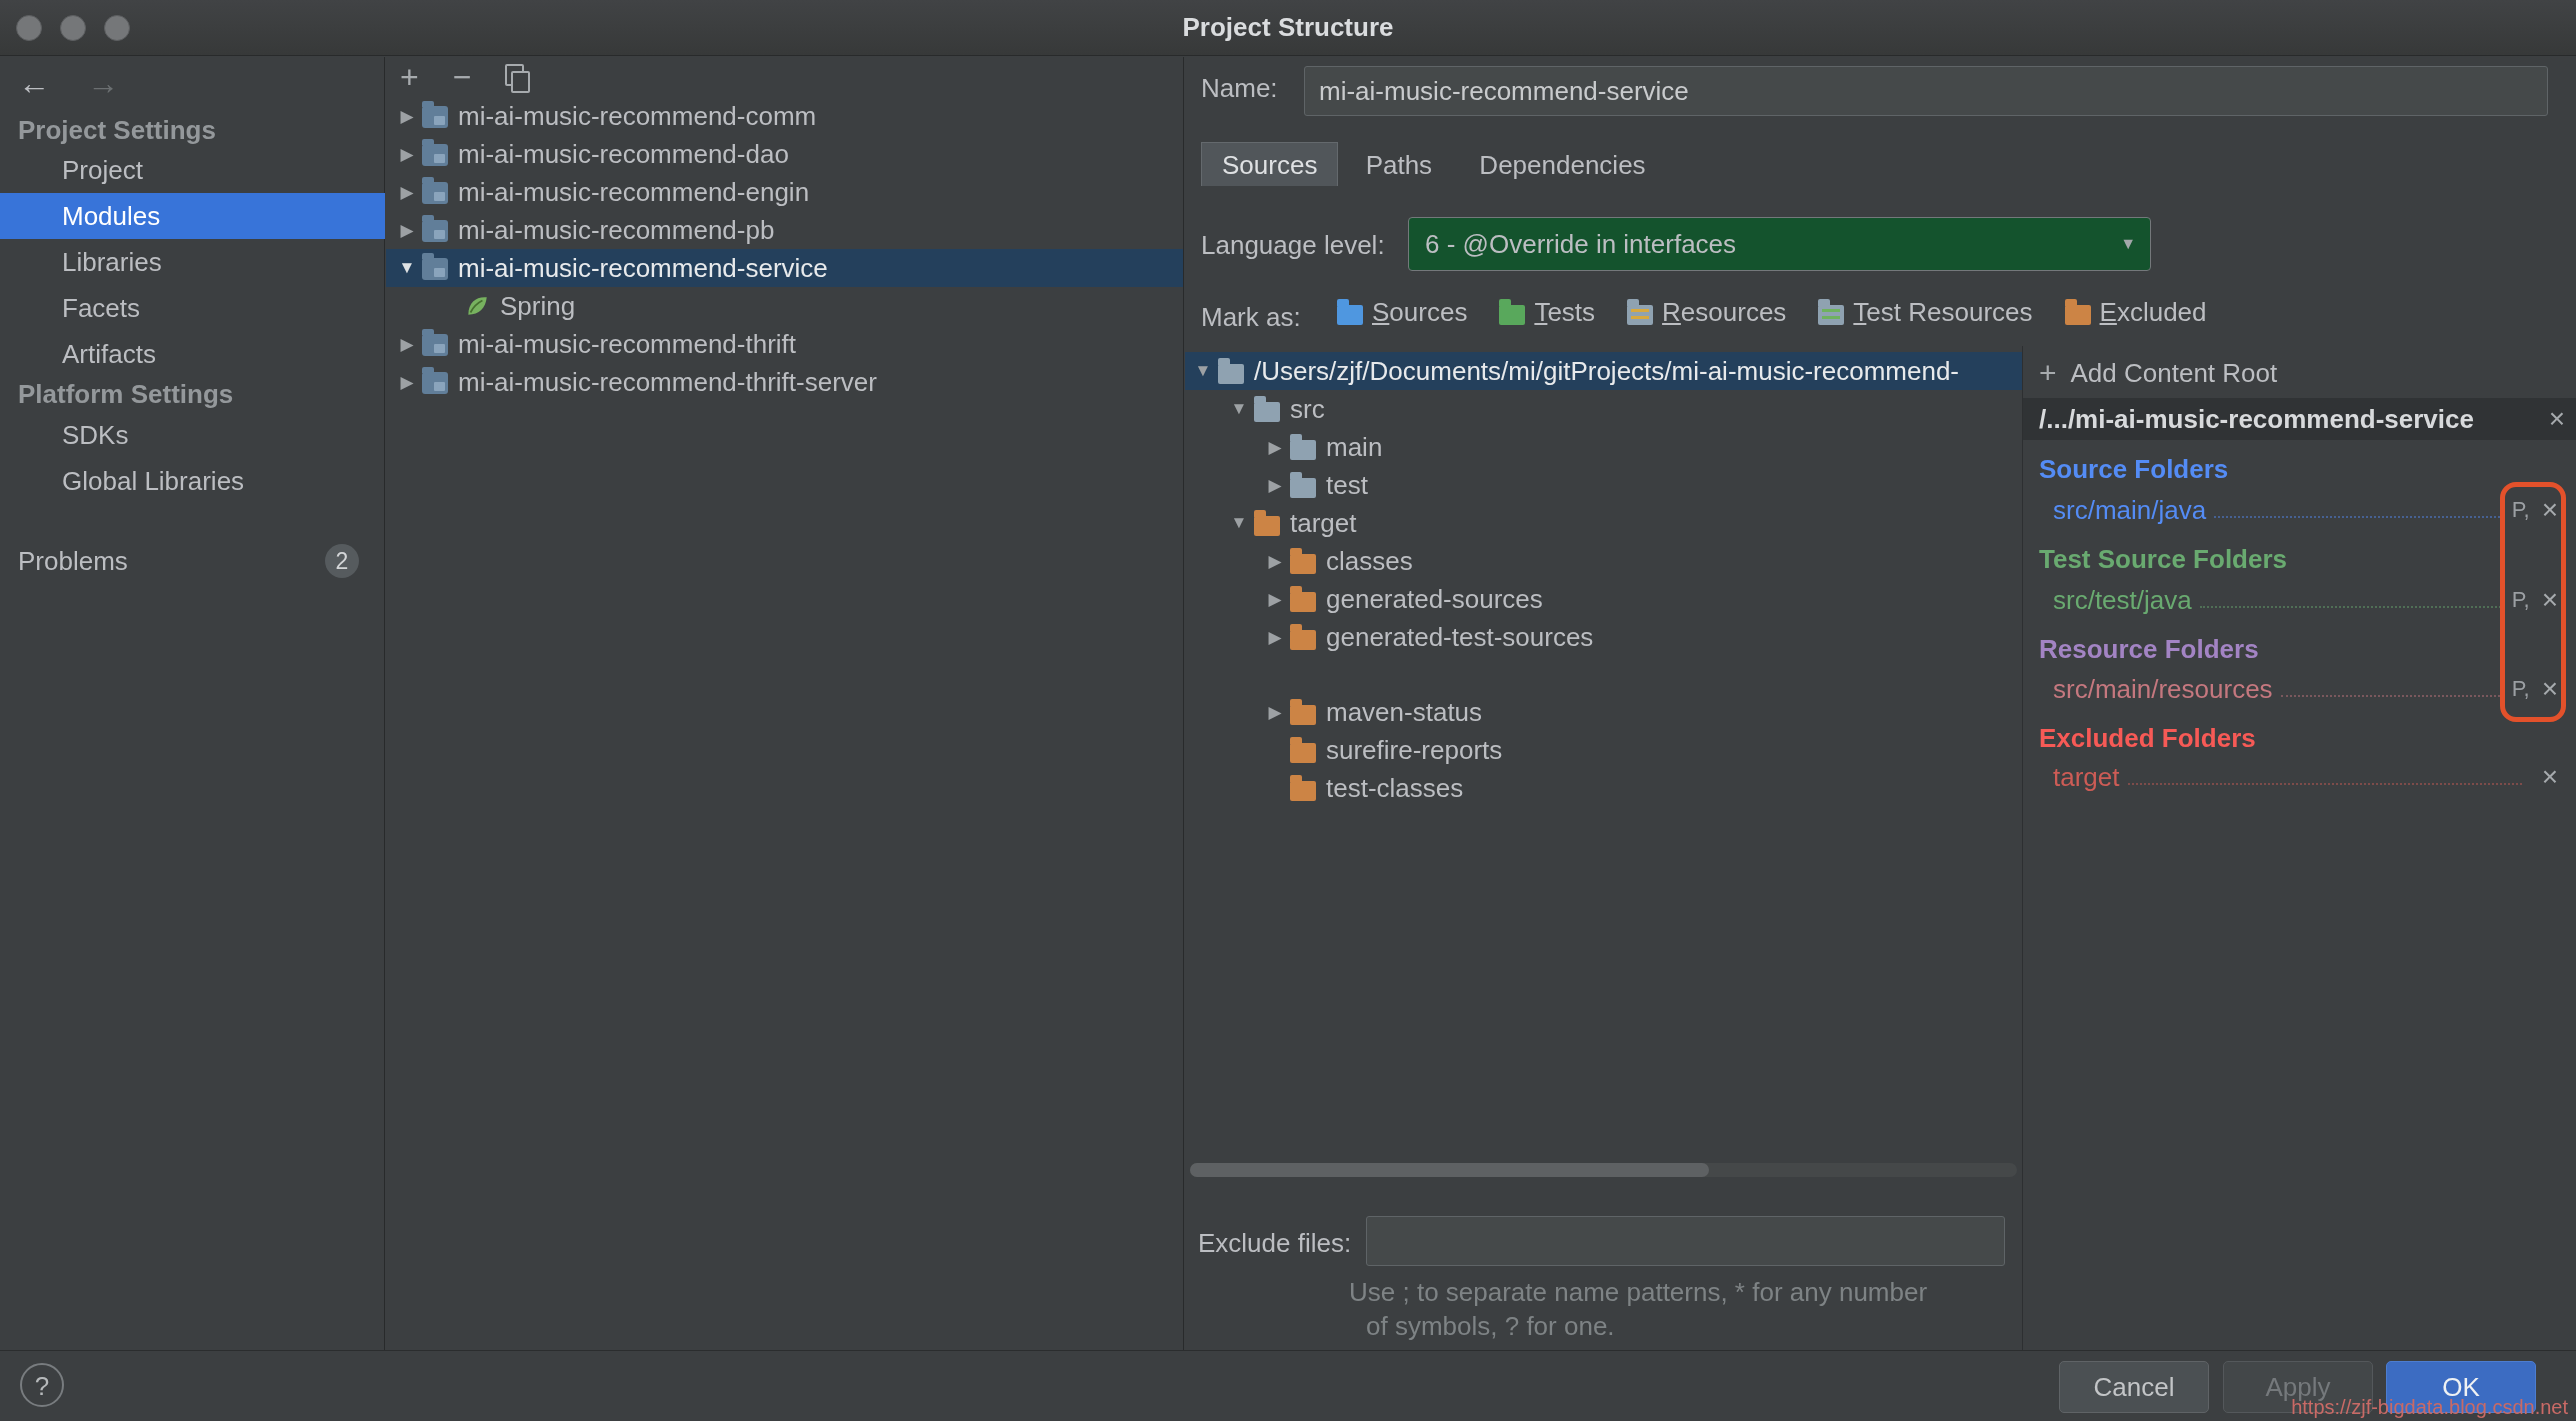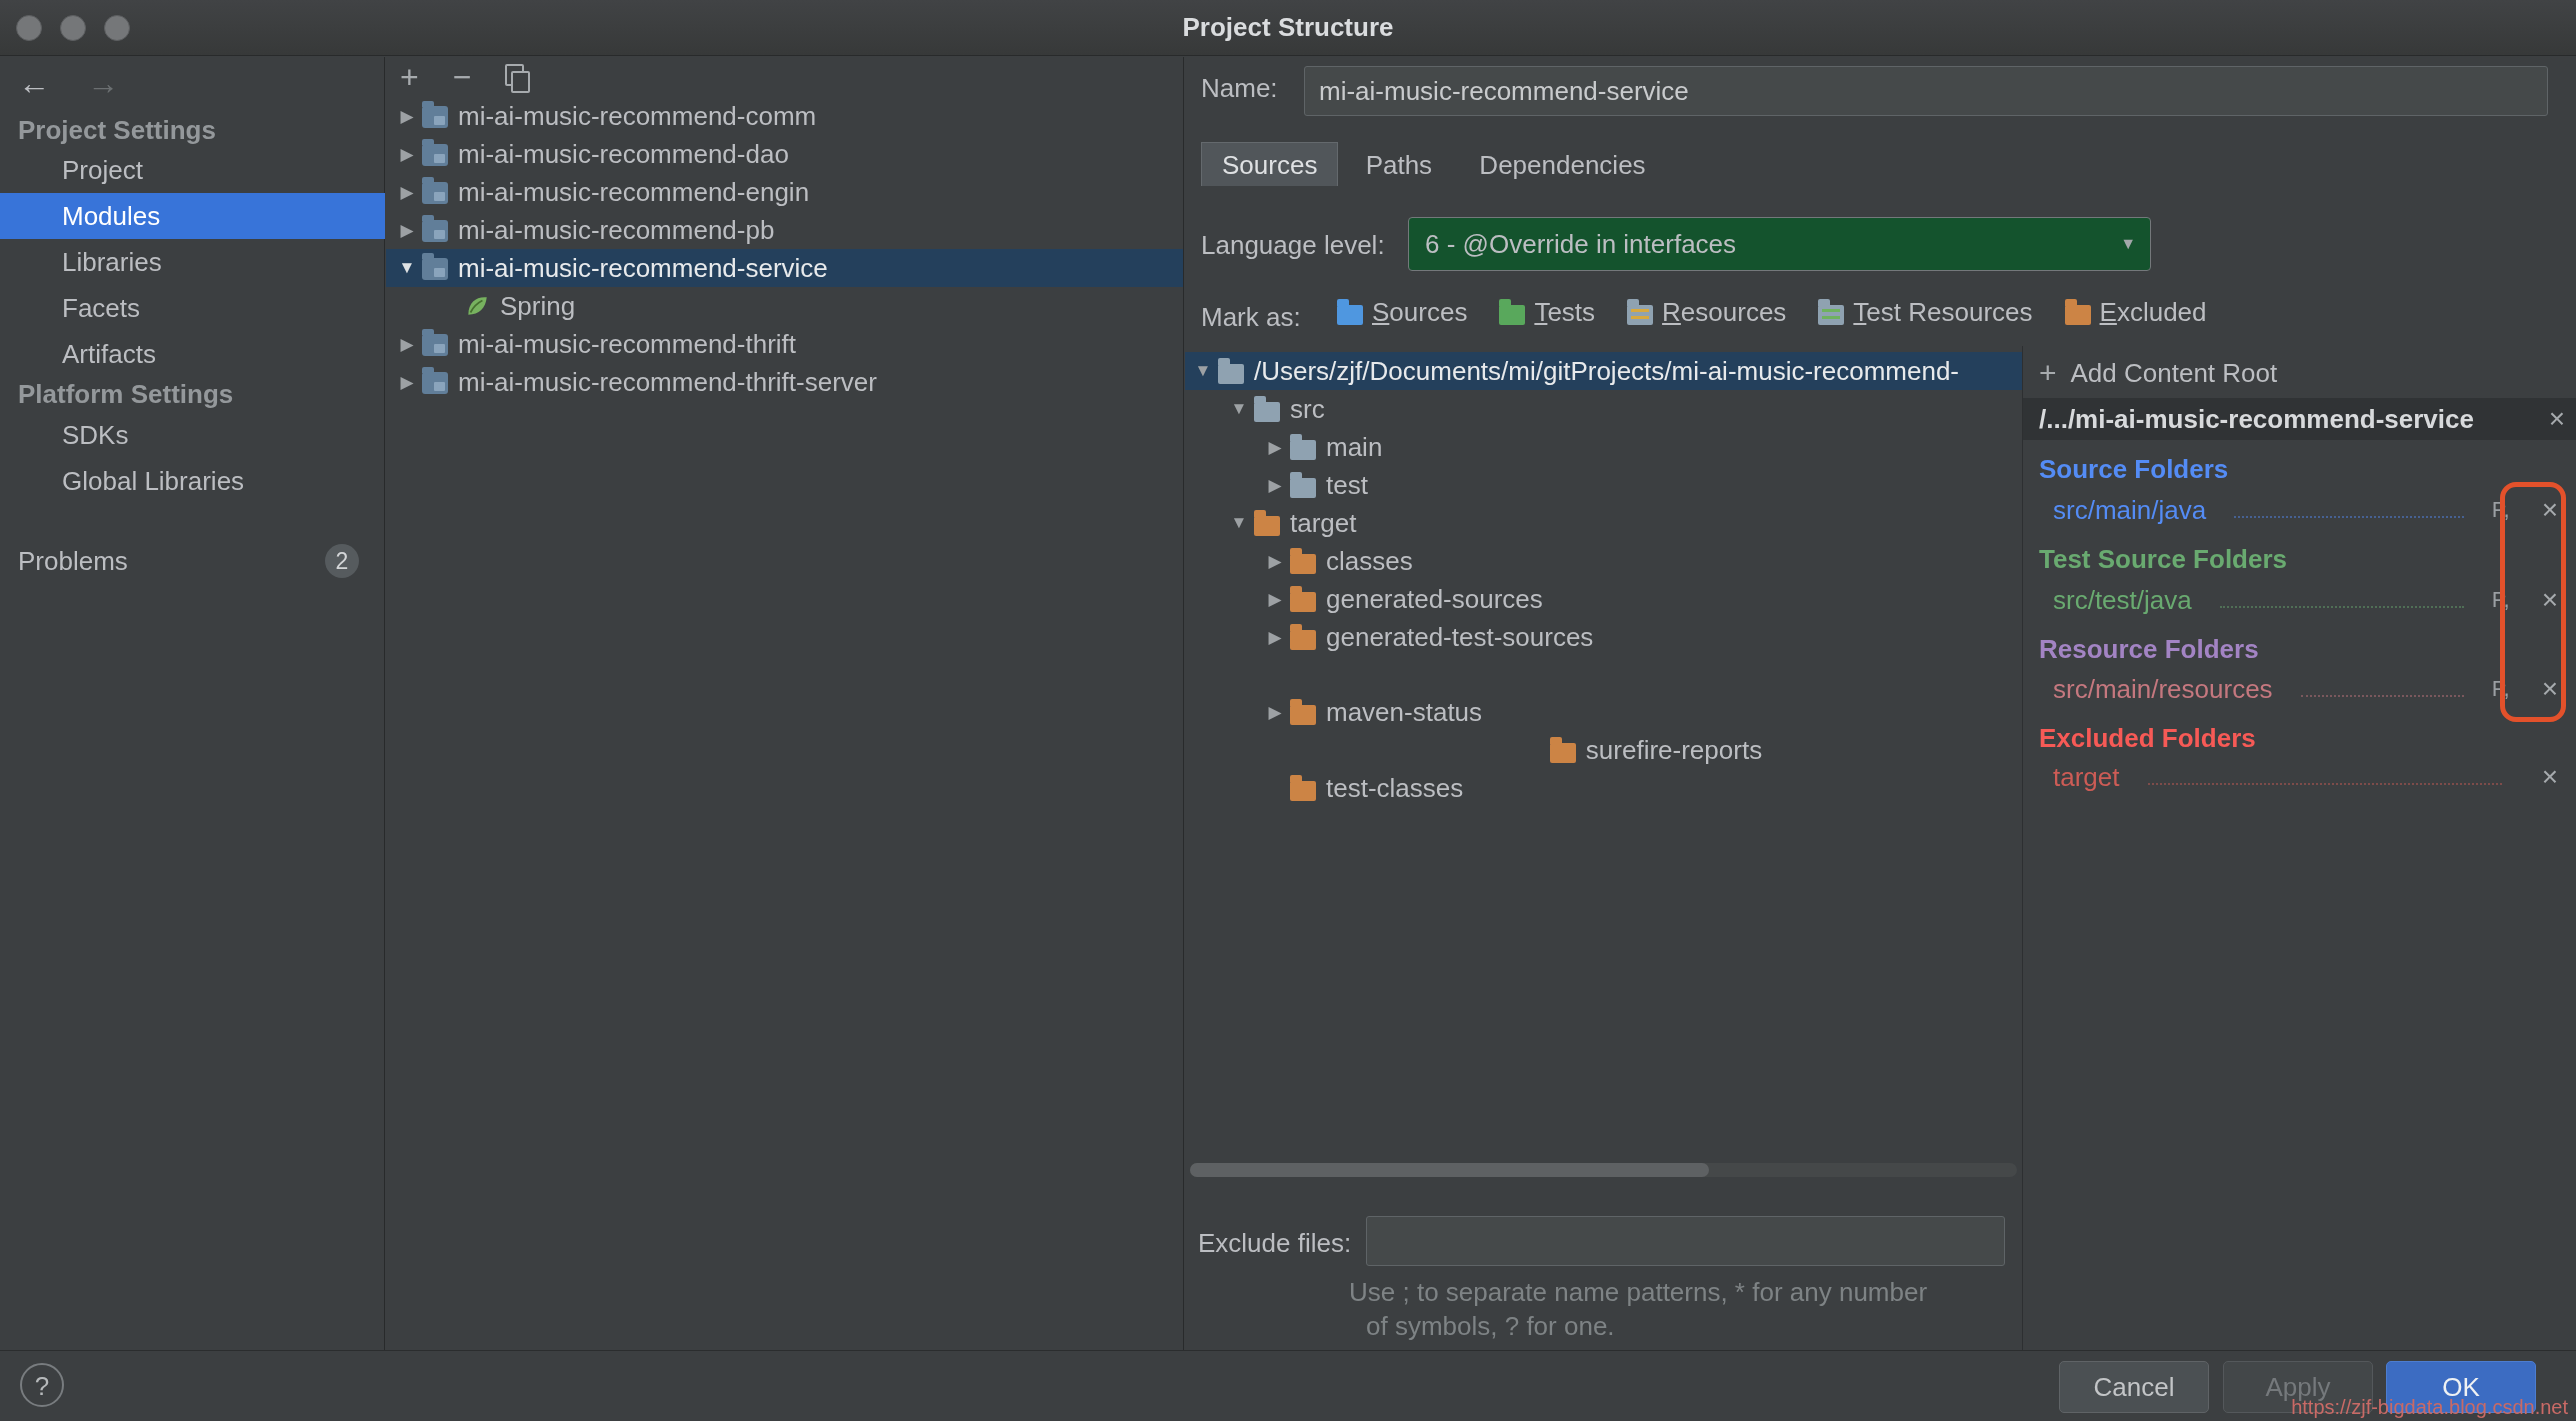--- a/index.html
+++ b/index.html
@@ -80,7 +80,7 @@
   .x-icon { color:#a6aaad; font-size:28px; padding:0 12px; }
   .p-icon { color:#9b9fa3; font-size:22px; }
   .fp-group-title { position:absolute; left:16px; font-weight:bold; }
-  .fp-row { position:absolute; left:30px; right:6px; height:36px; display:flex; align-items:center;gap:20px; }
+  .fp-row { position:absolute; left:30px; right:6px; height:36px; display:flex; align-items:center; }
   .leader { flex:1; border-bottom:2px dotted currentColor; opacity:.45; margin:14px 8px 0 8px; }
   .annotation { position:absolute; border:5px solid #e3512b; border-radius:16px; }
 

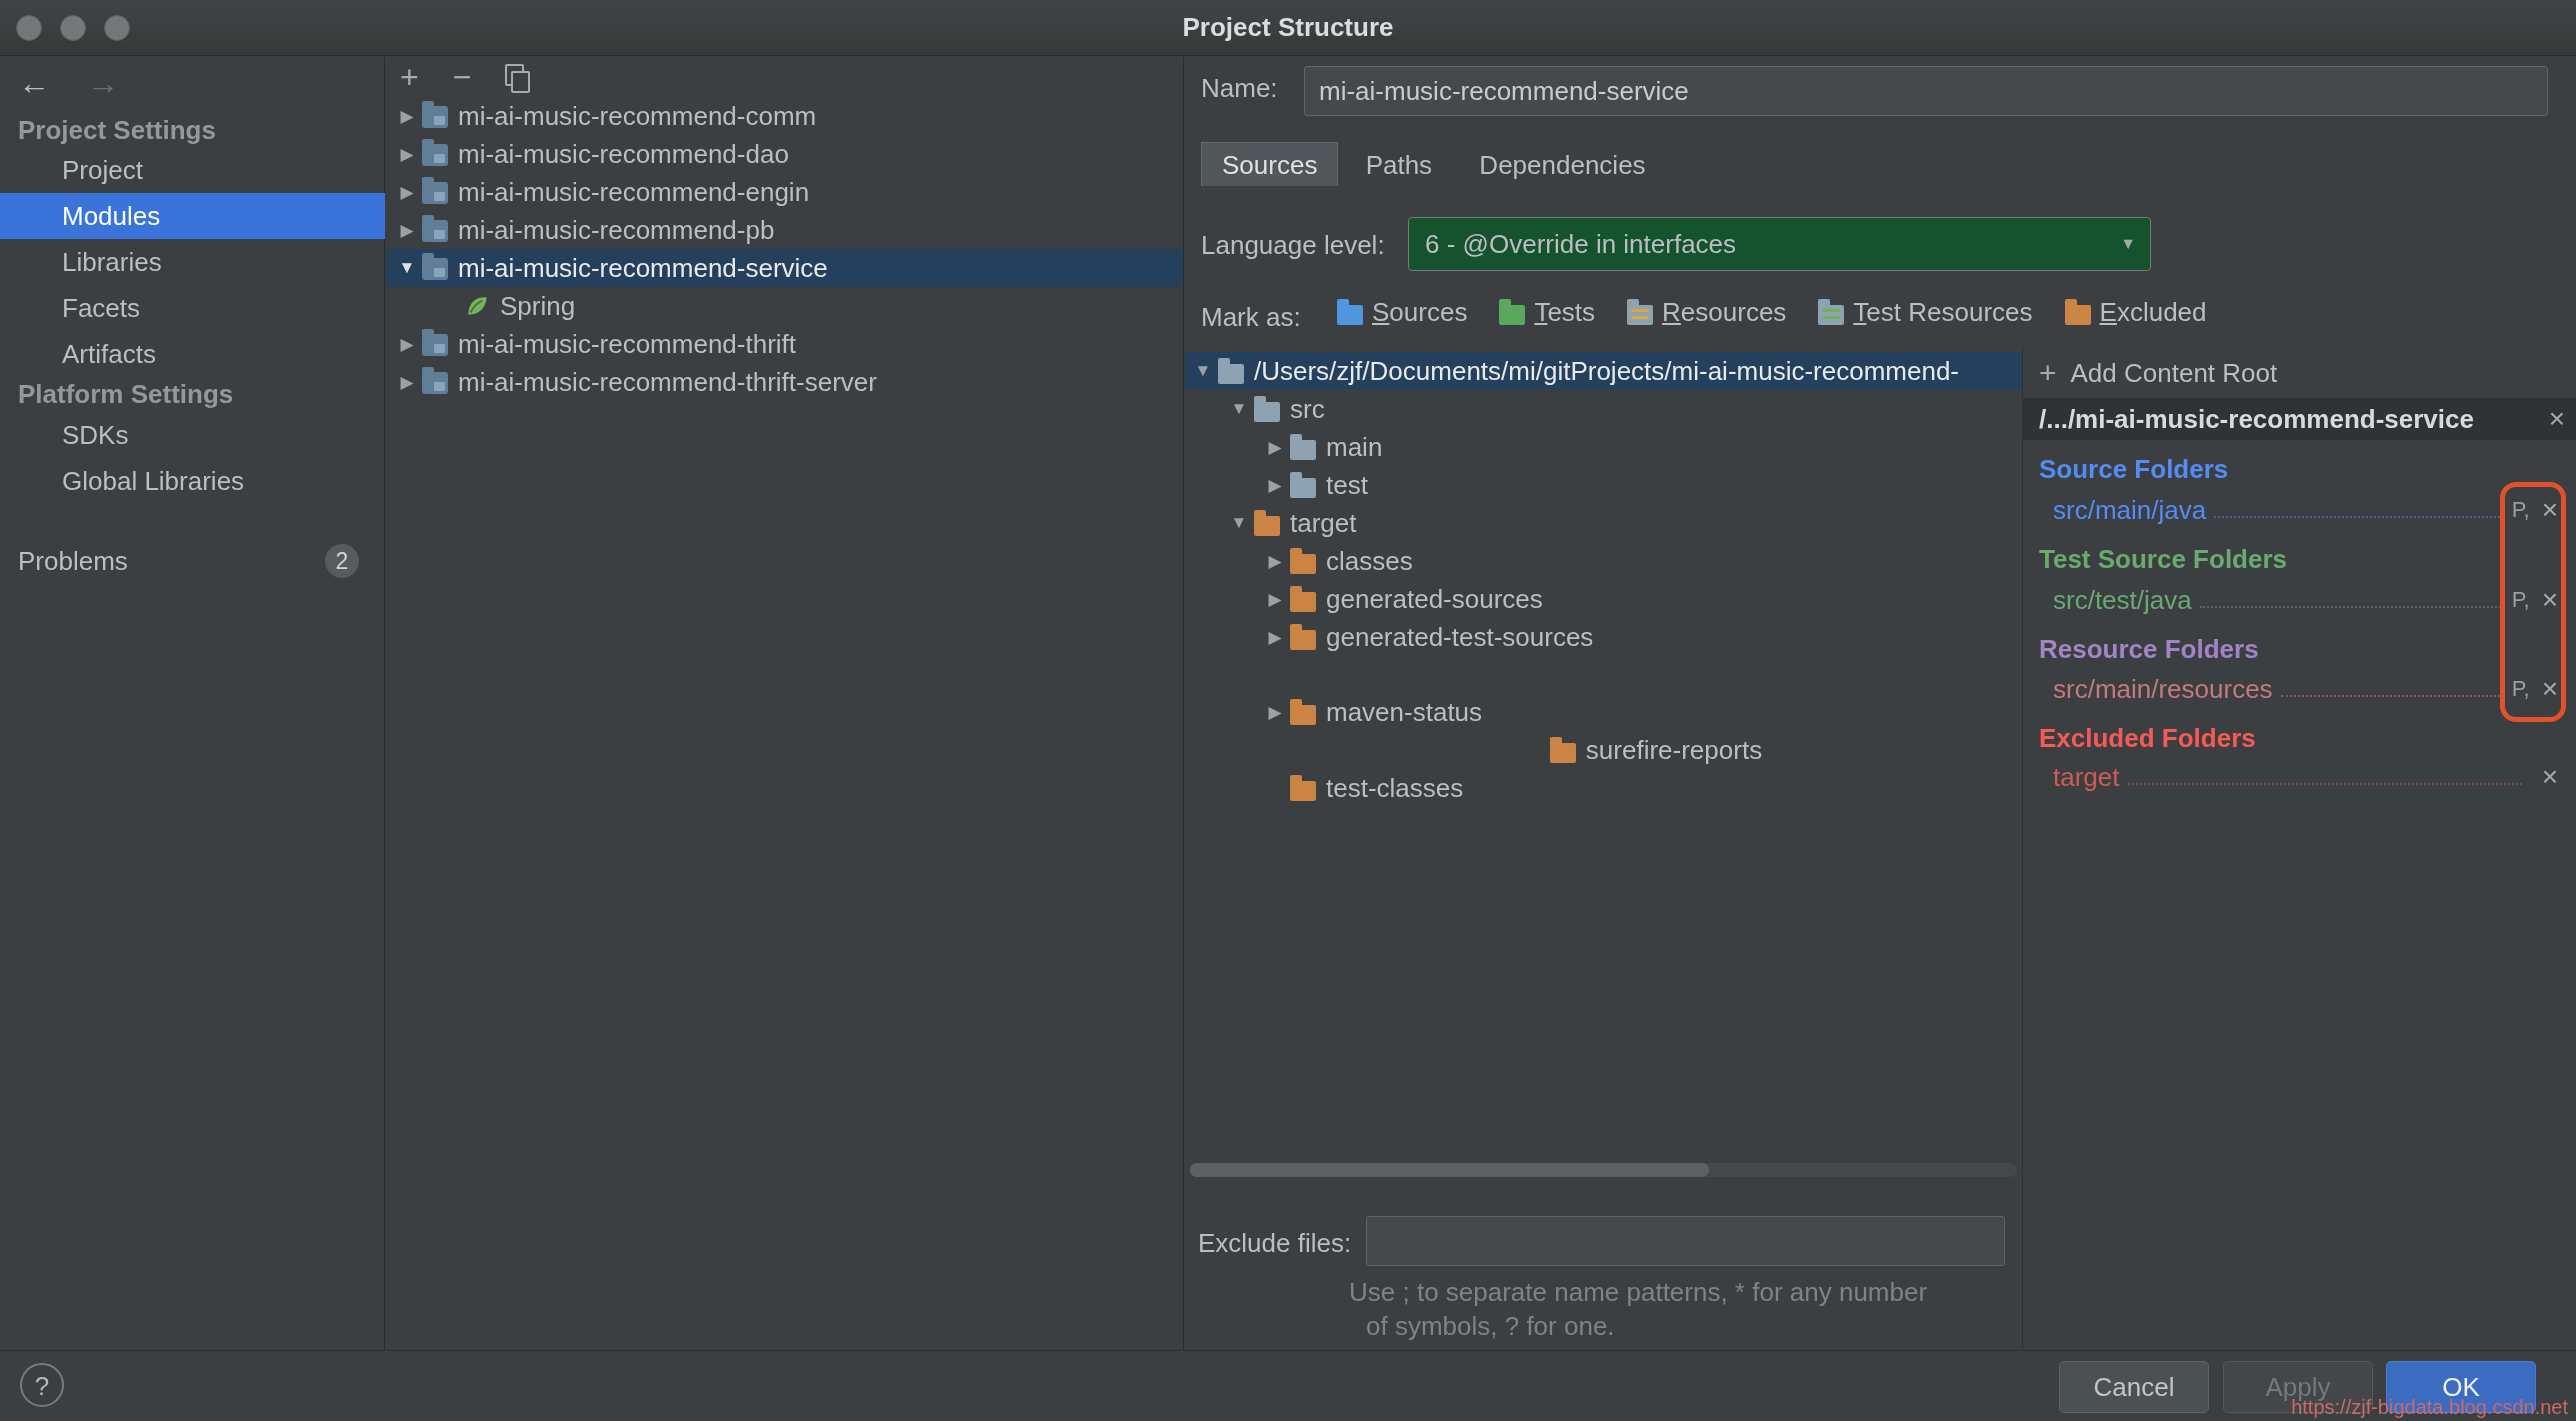--- a/index.html
+++ b/index.html
@@ -270,7 +270,7 @@
         <span class="folder" style="--c:#cc8445;"></span>
         <span class="tlabel">maven-status</span>
       </div>
-      <div class="ftrow" style="top:379px;justify-content:center;">
+      <div class="ftrow" style="top:379px;">
         <span class="arrow" style="margin-left:75px;"></span>
         <span class="folder" style="--c:#cc8445;"></span>
         <span class="tlabel">surefire-reports</span>

